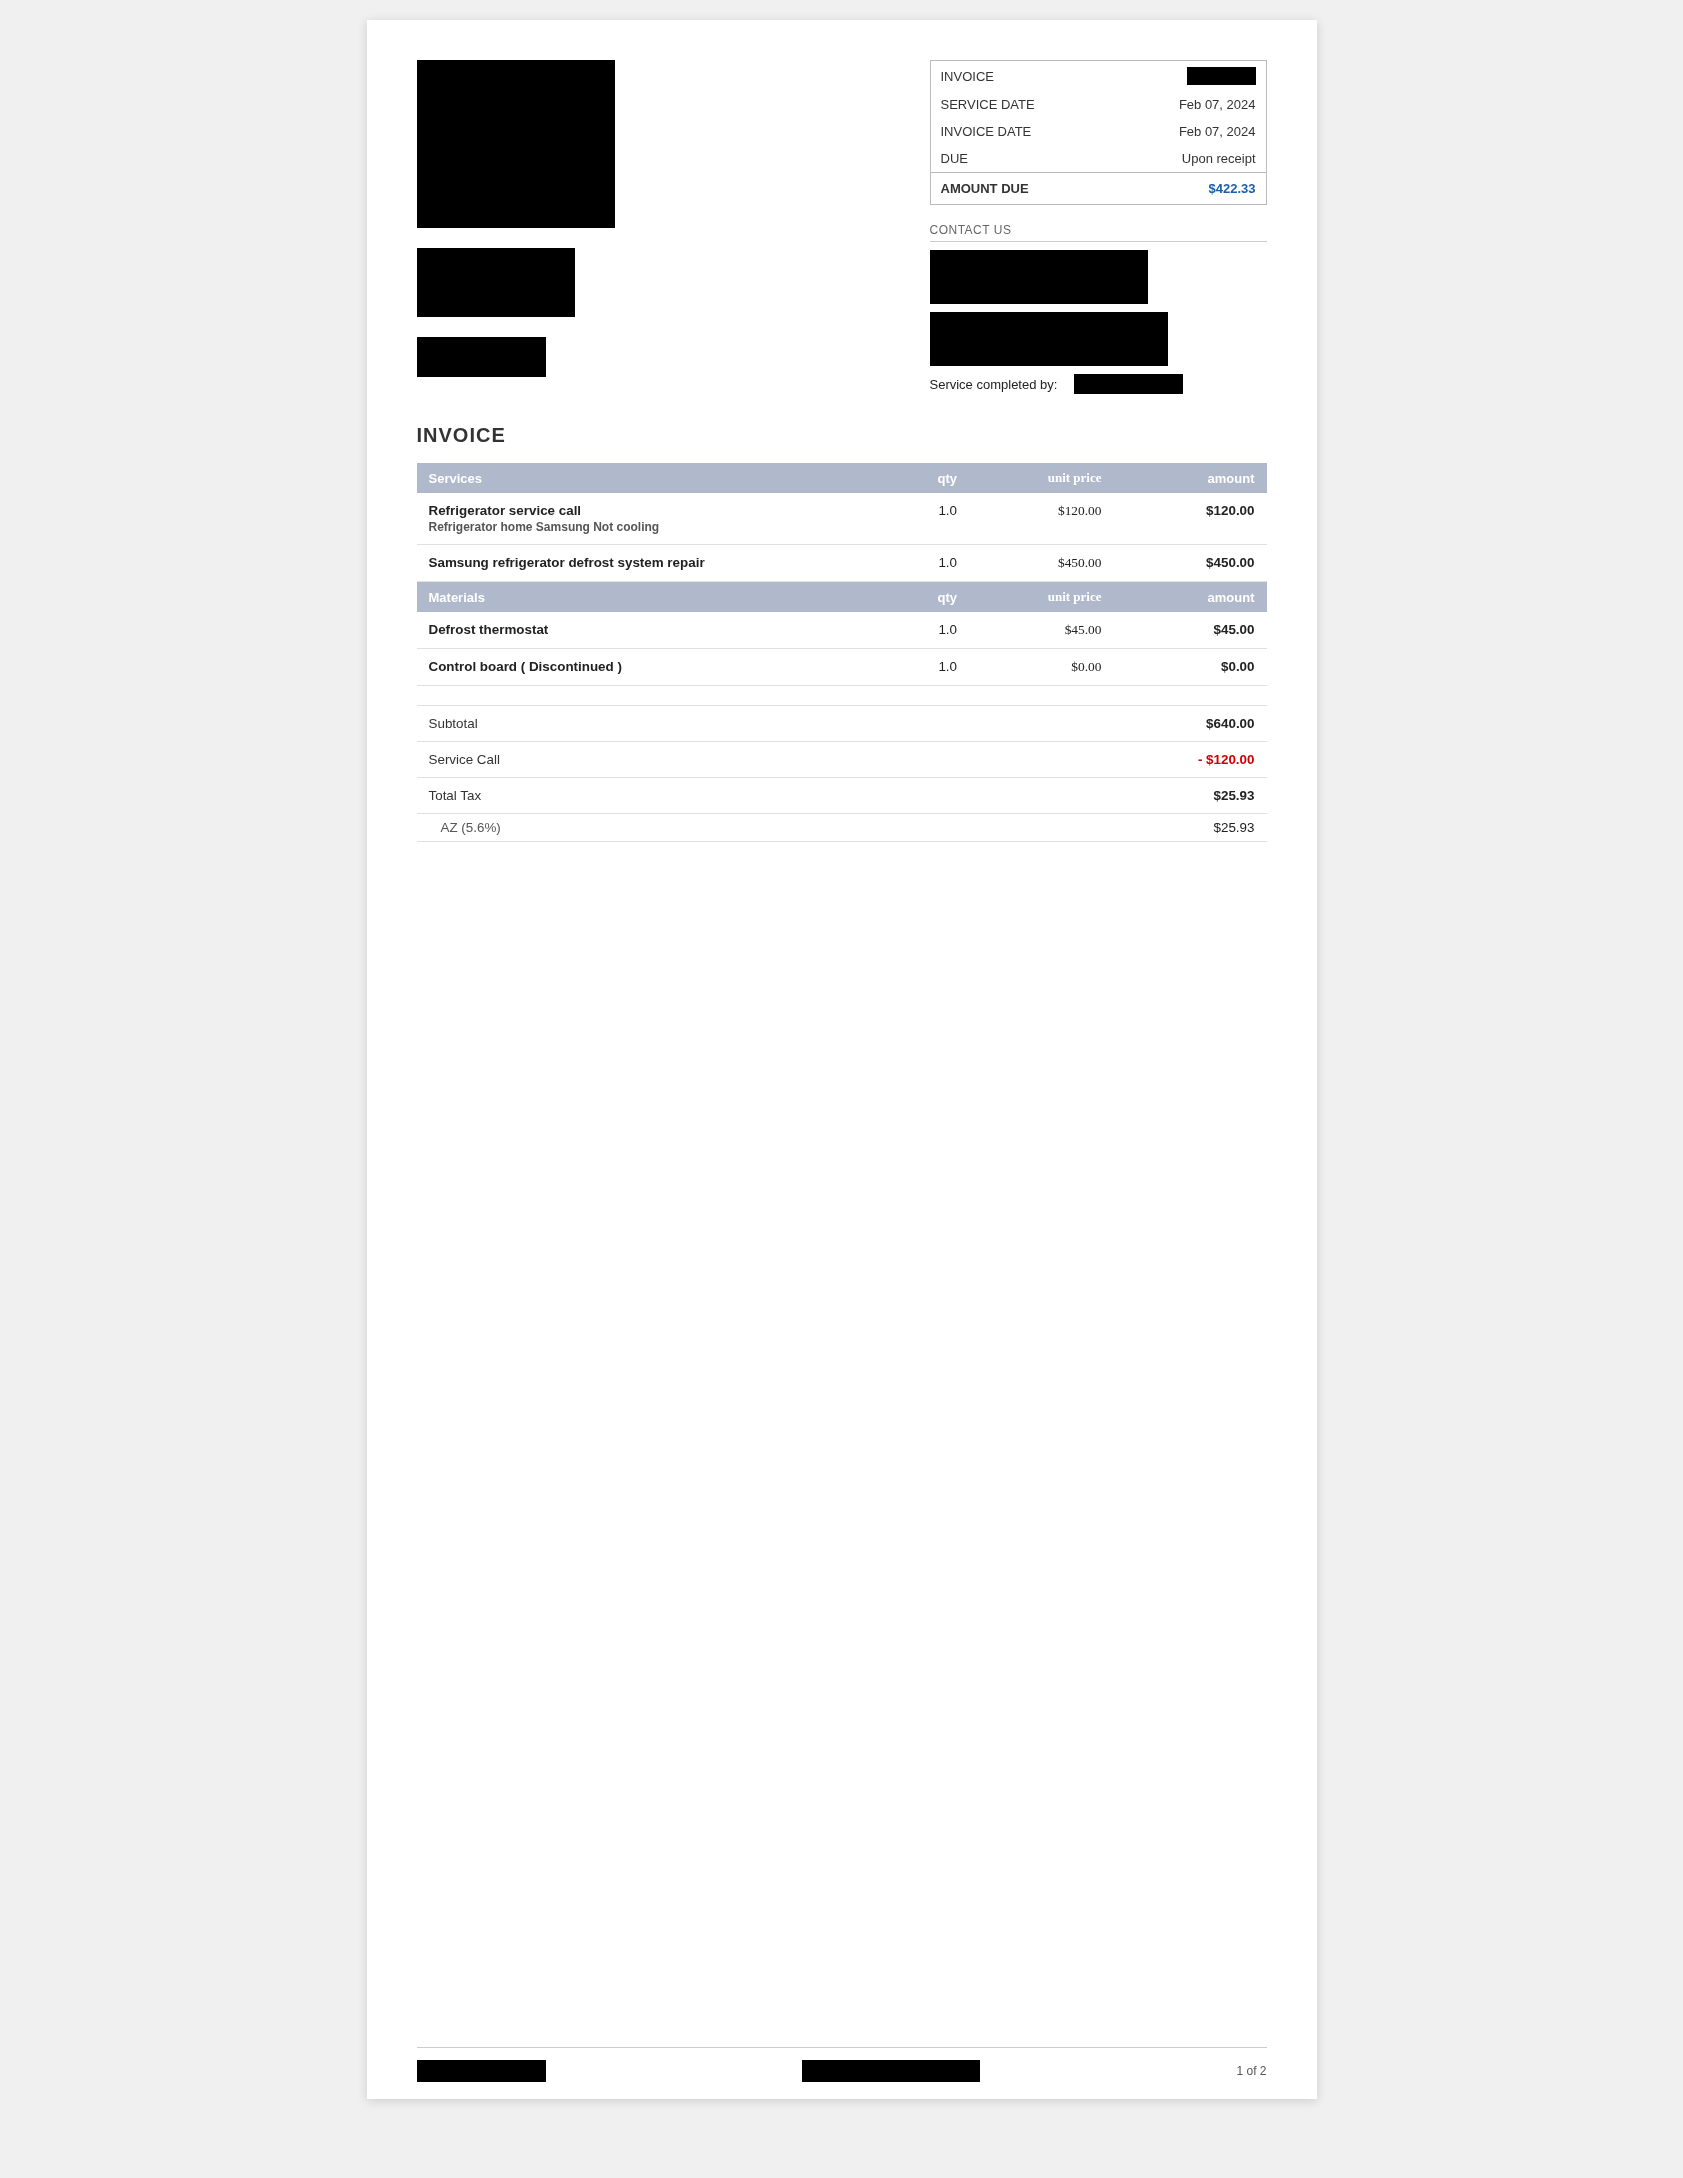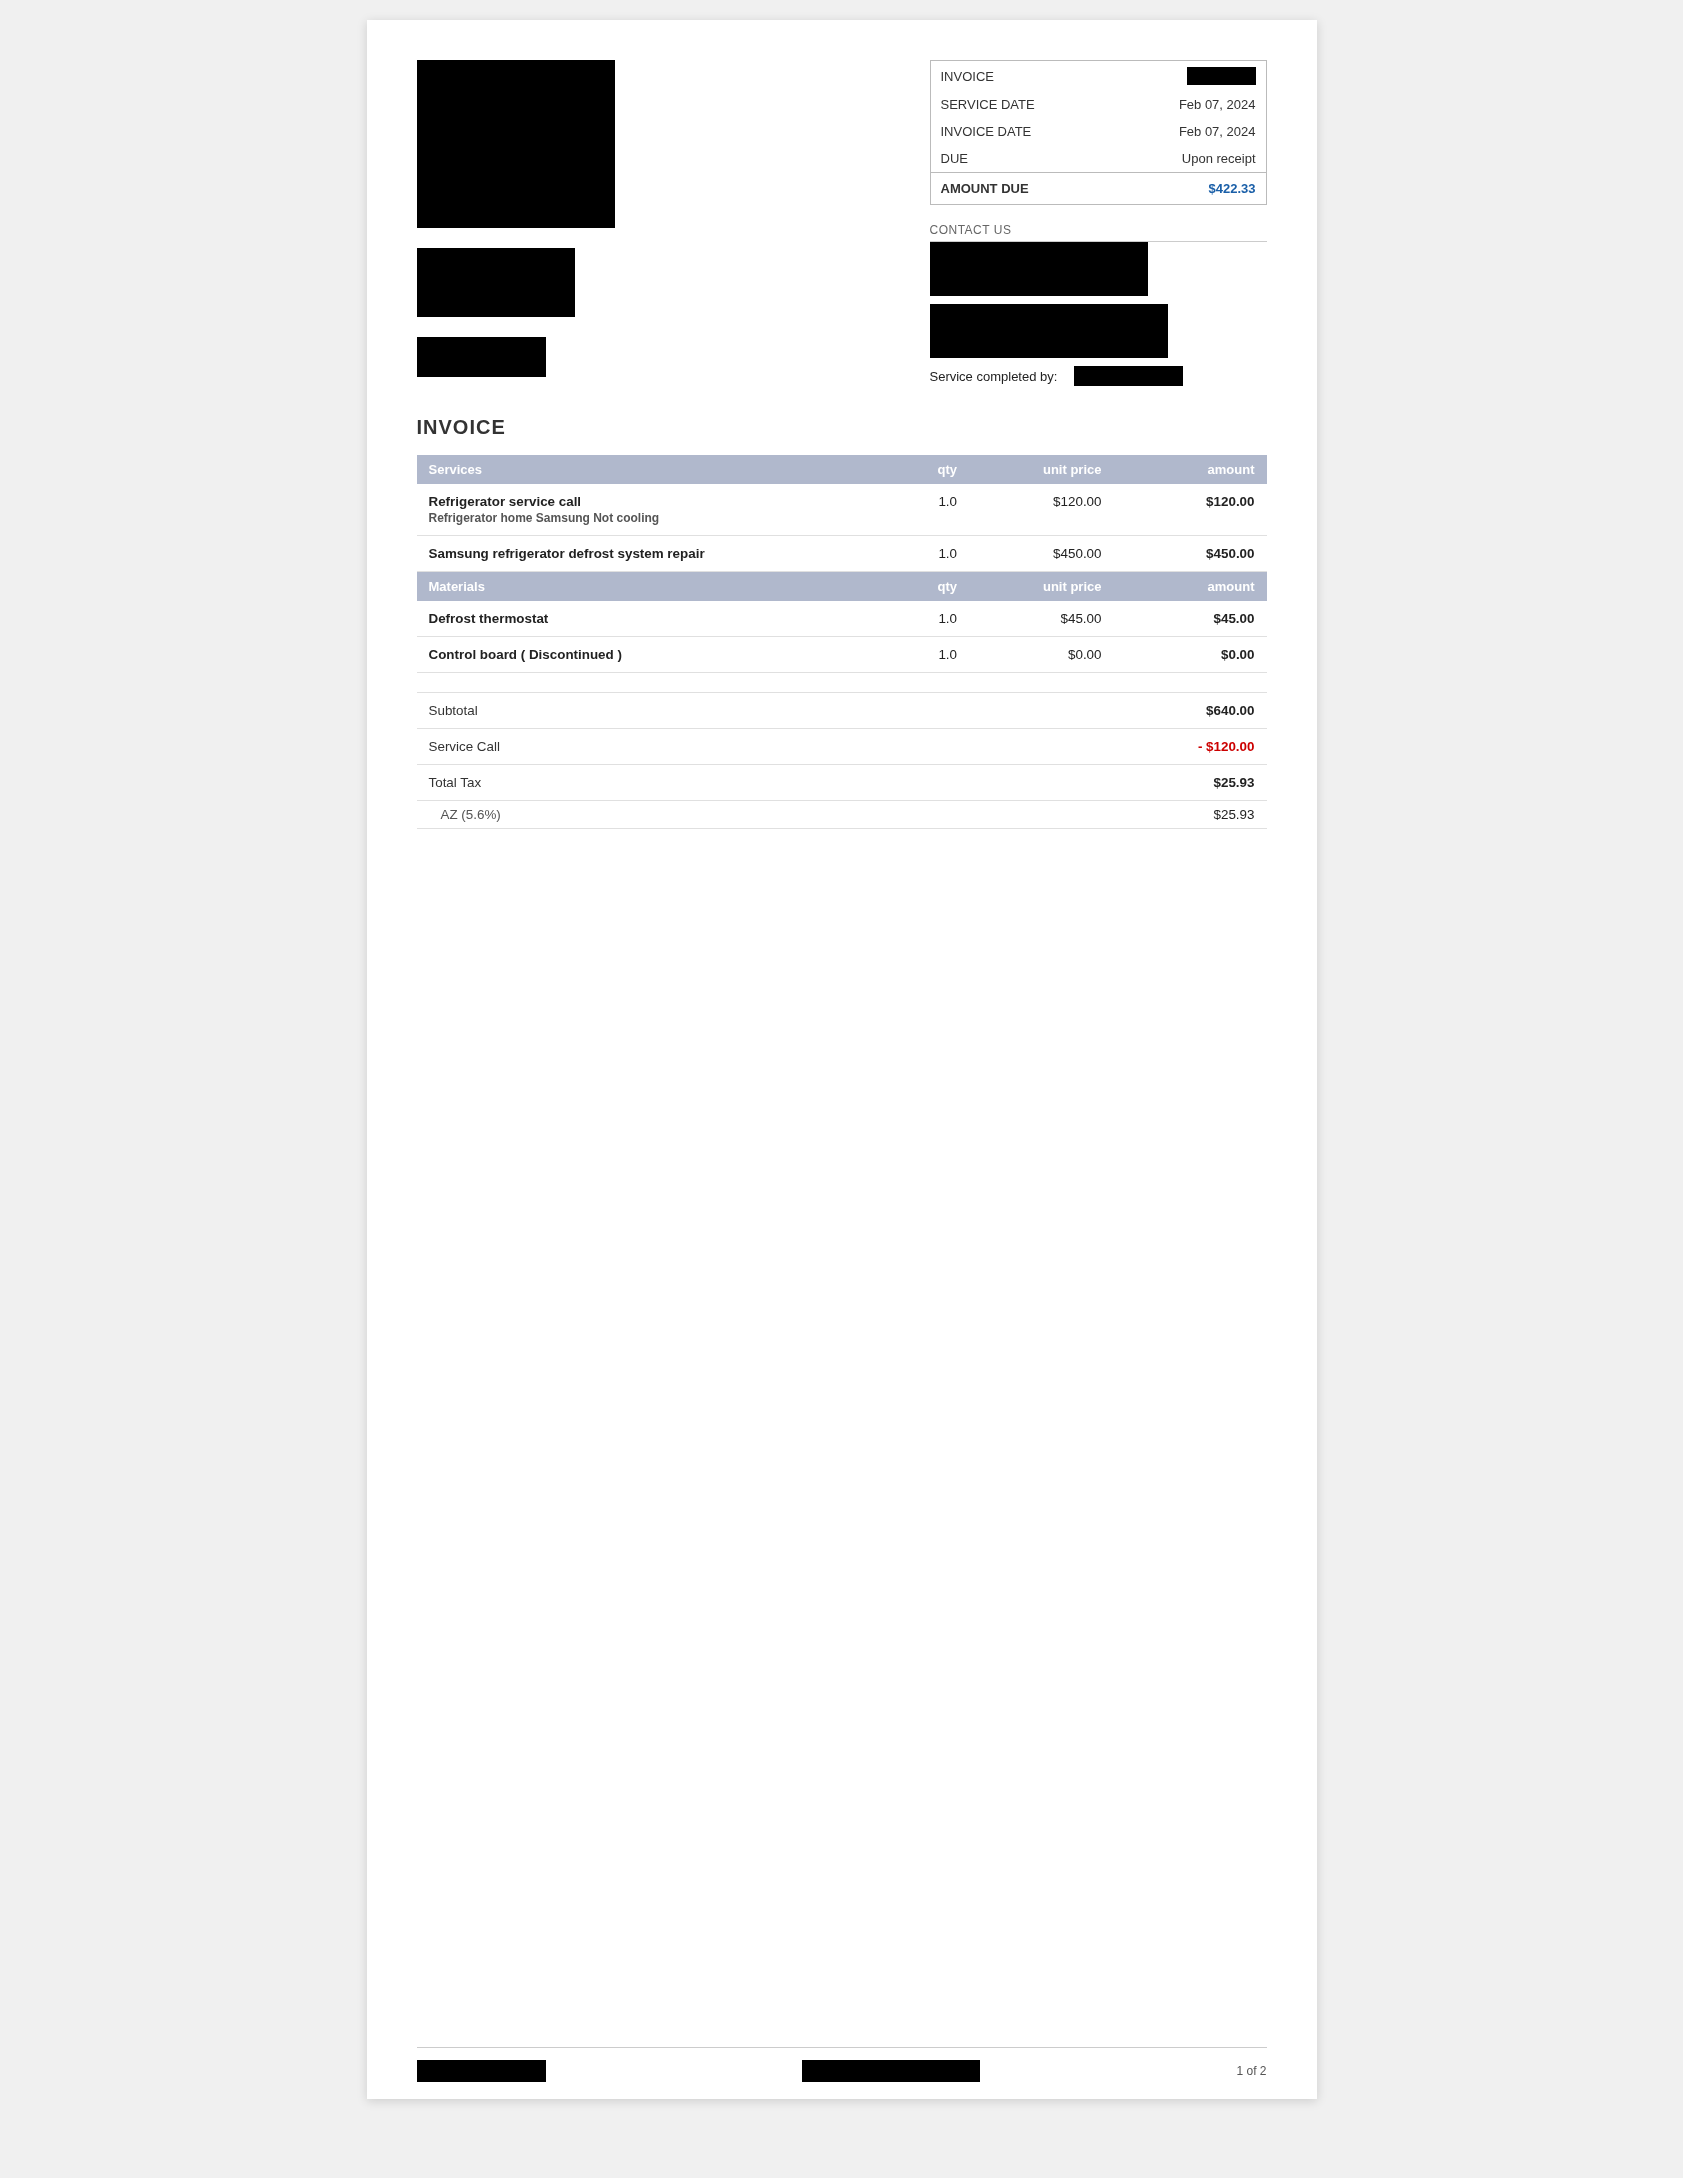--- a/index.html
+++ b/index.html
@@ -89,7 +89,7 @@
       color: #666;
       border-bottom: 1px solid #ccc;
       padding-bottom: 4px;
-      margin-bottom: 0;
+      margin-bottom: 8px;
       text-transform: uppercase;
       letter-spacing: 0.5px;
     }

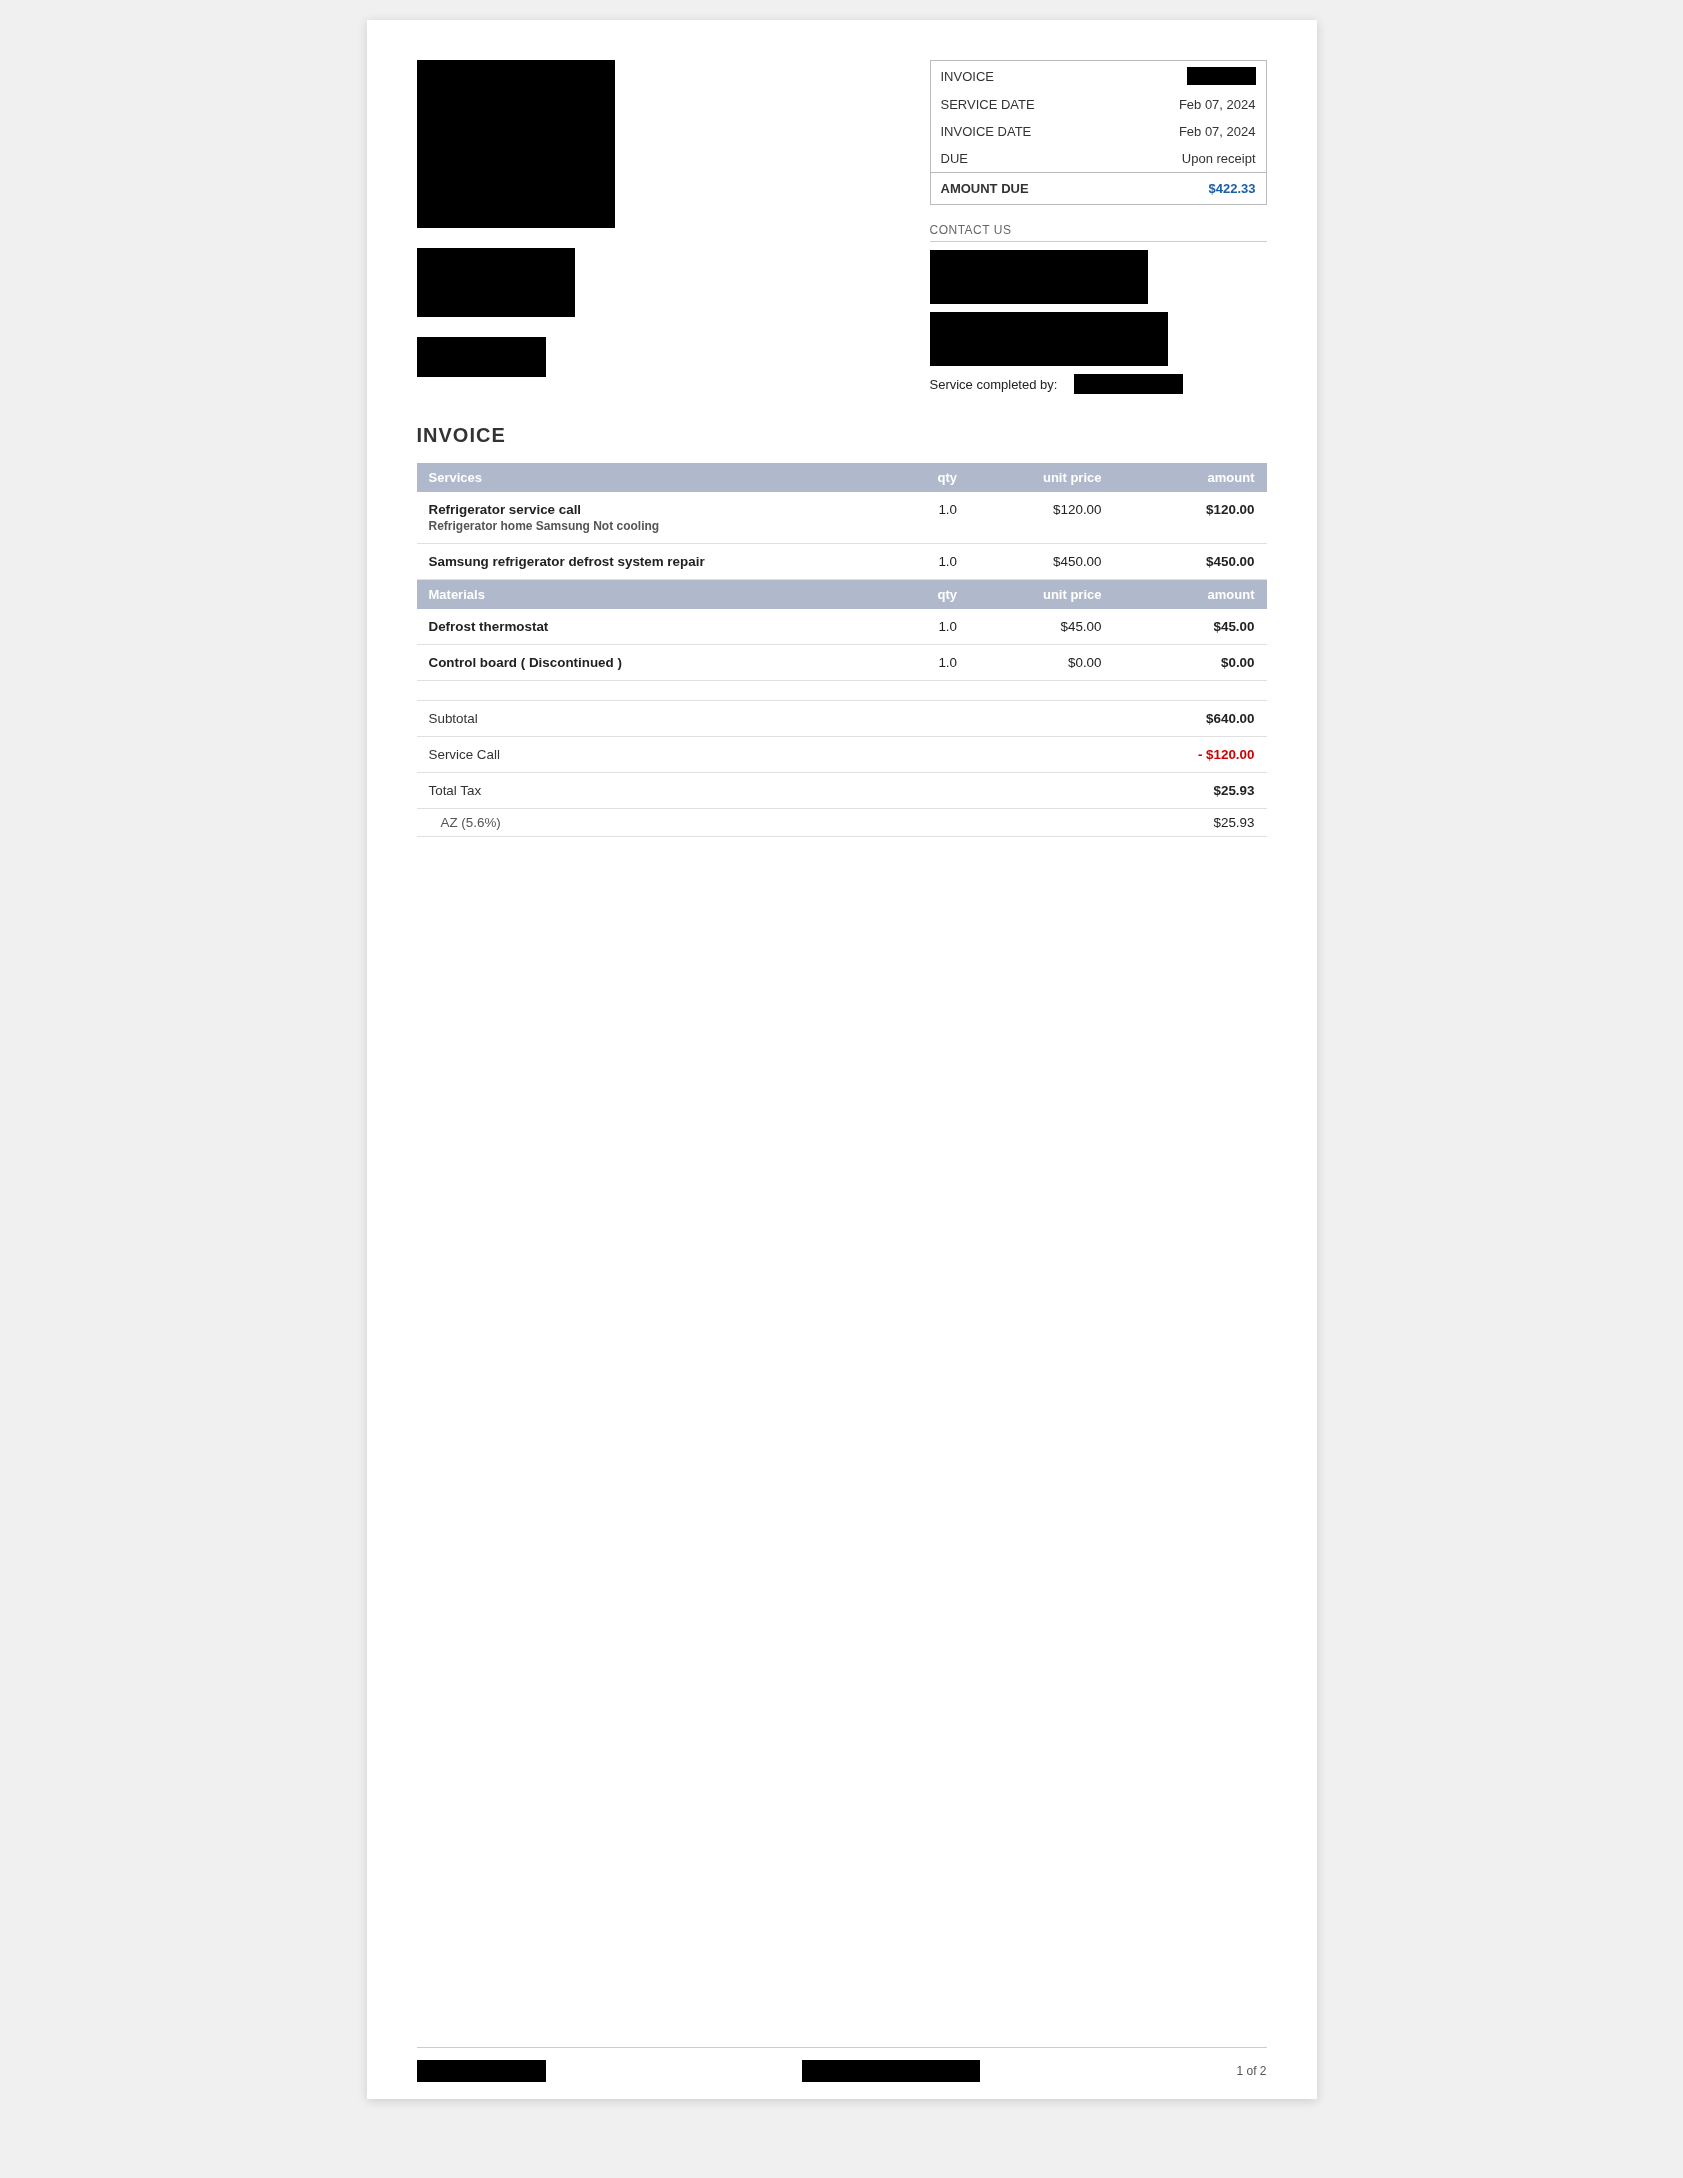--- a/index.html
+++ b/index.html
@@ -168,7 +168,7 @@
     
     .col-service { width: 55%; }
     .col-qty { width: 10%; }
-    .col-unit { width: 17%; }
+    .col-unit { width: 17%; font-family: Liberation Serif, serif; }
     .col-amount { width: 18%; }
 
     

